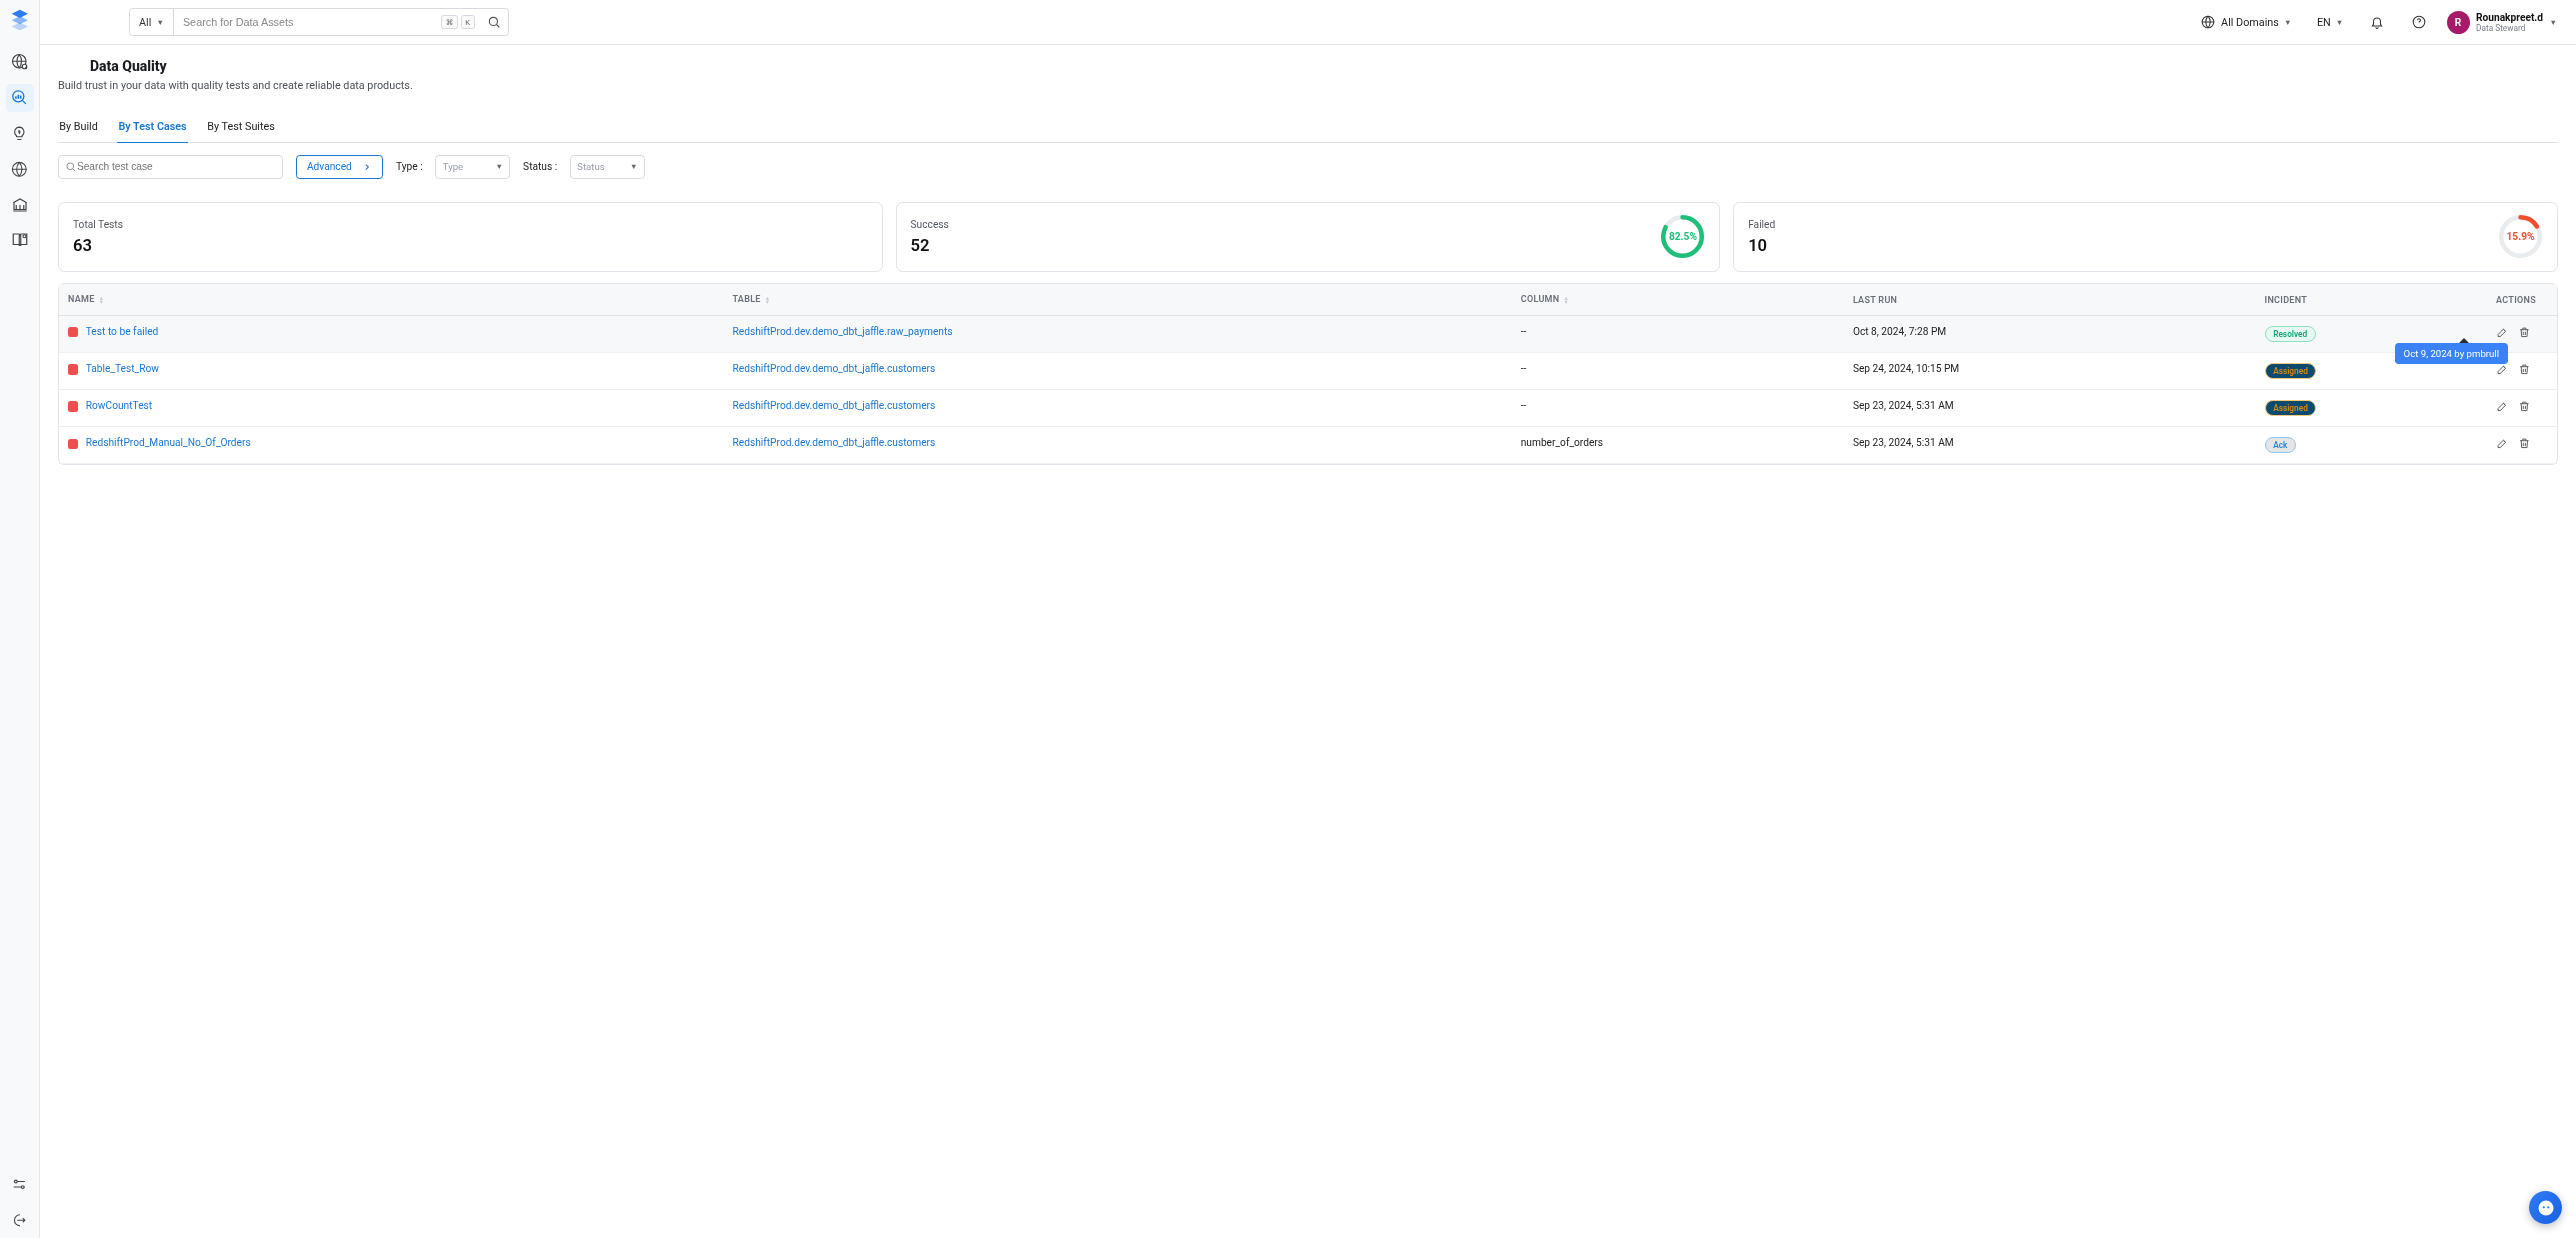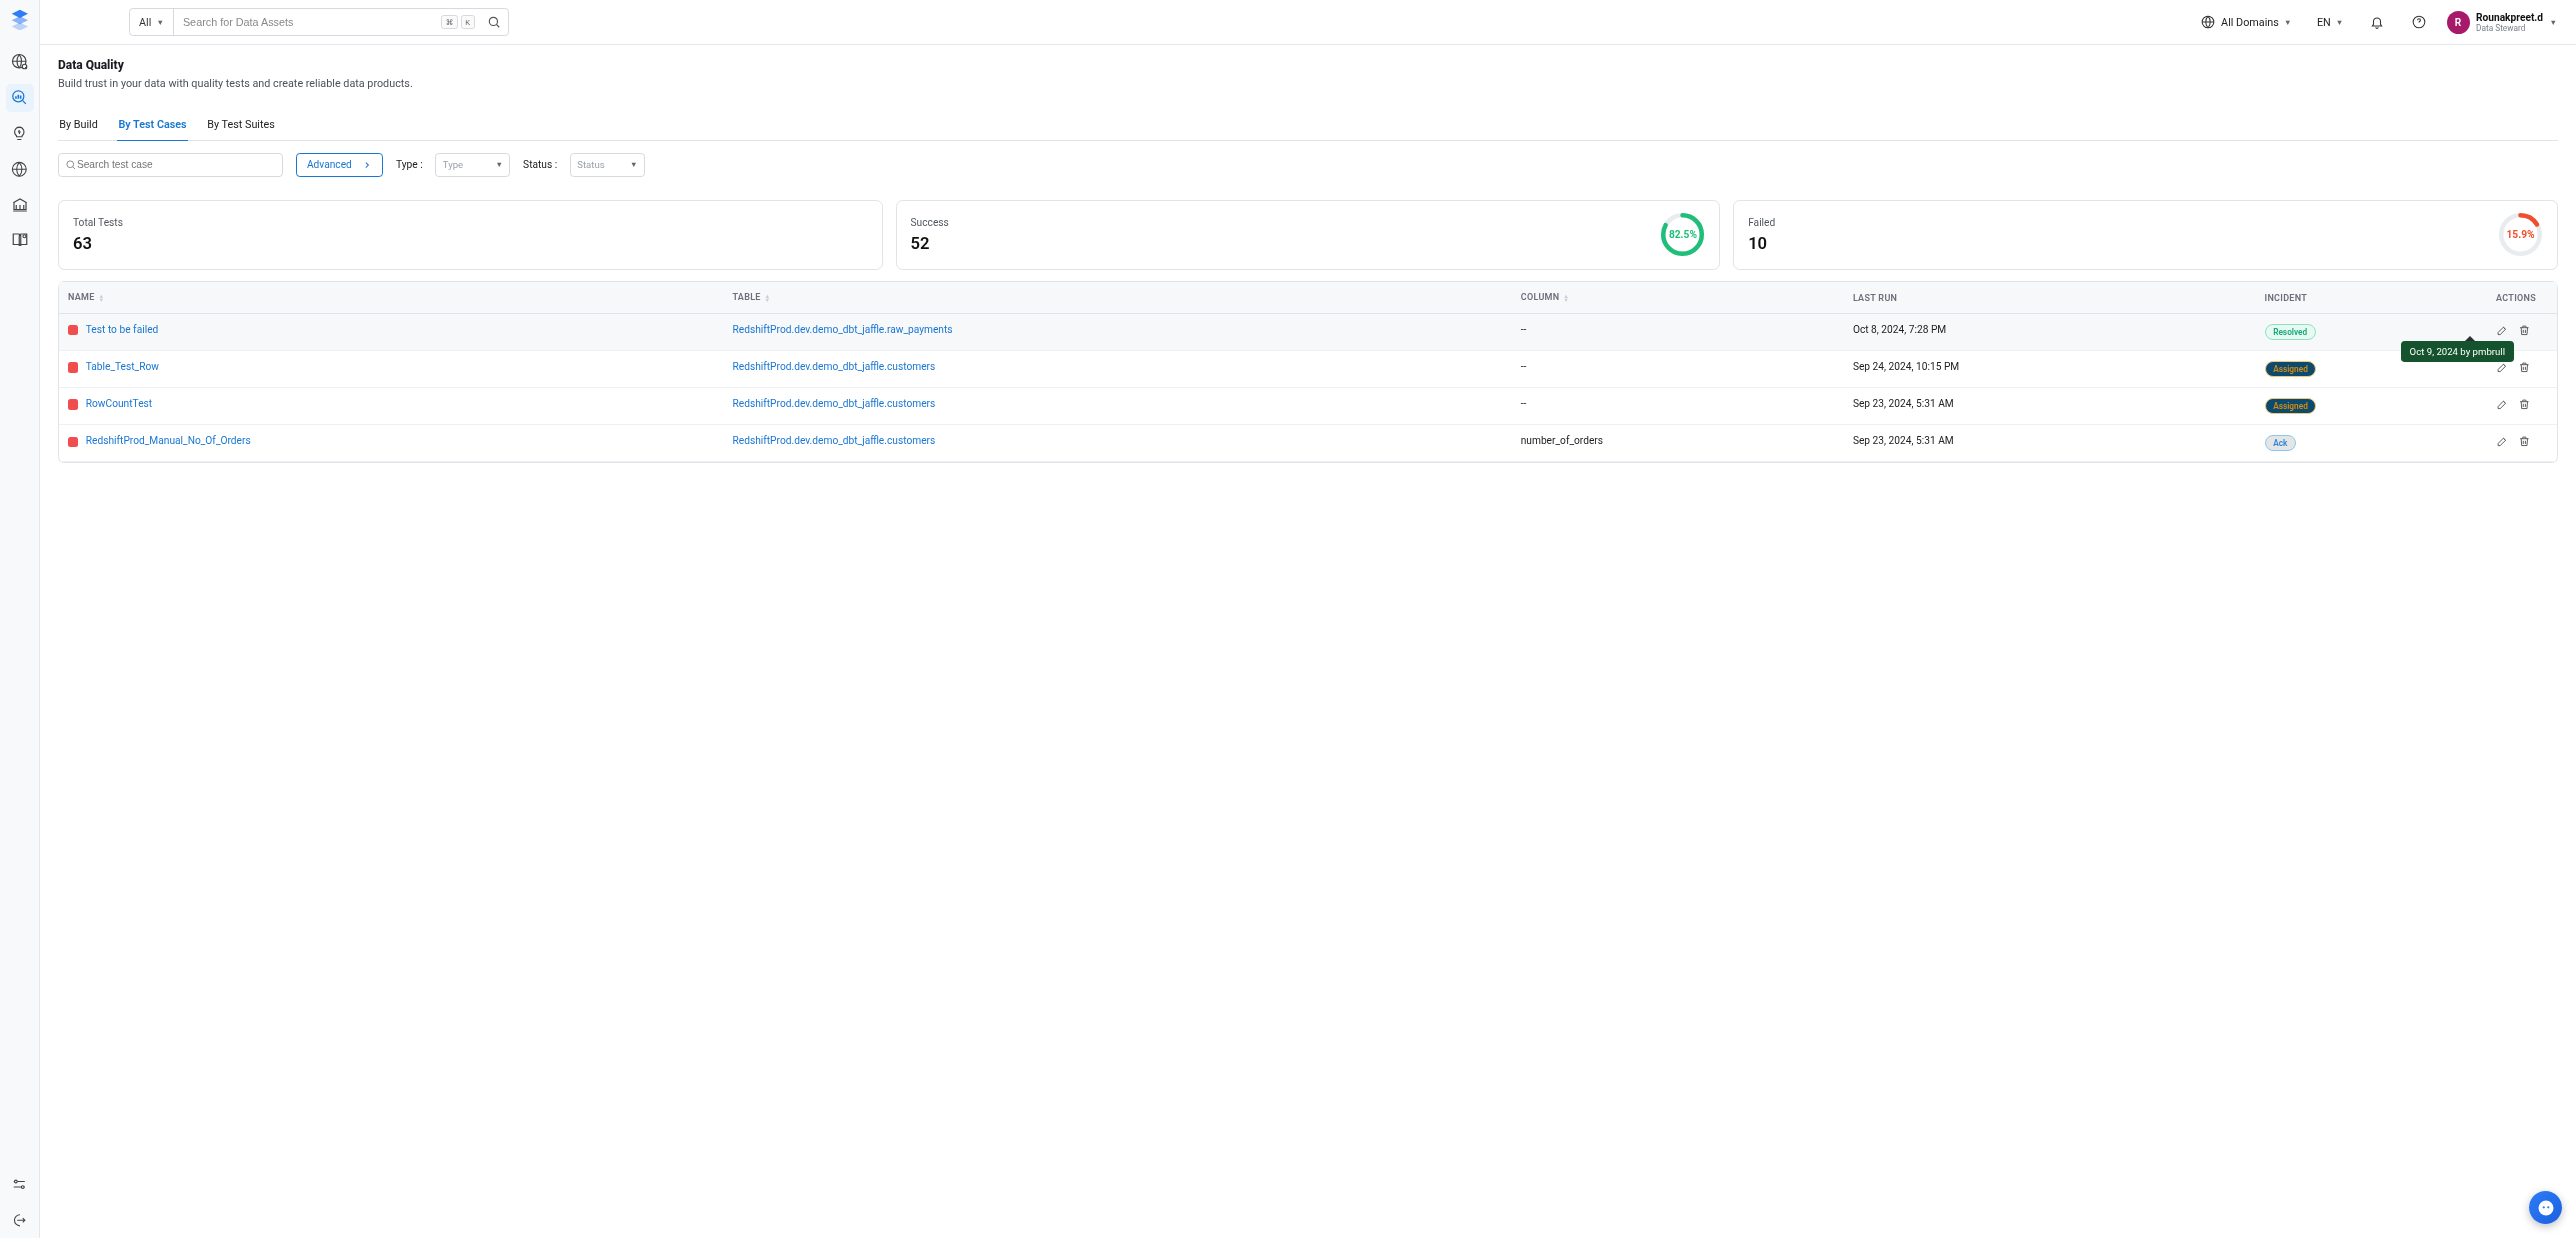--- a/index.html
+++ b/index.html
@@ -27,7 +27,7 @@
 .user-name { font-weight:700; font-size:10.2px; color:#111; }
 .user-role { font-size:8.3px; color:#7a7f8a; }
 .content { flex:1; overflow:auto; padding:12.7px 18px 25.5px 18px; }
-.page-title { font-size:12px; font-weight:800; color:#1a1c21; }
+.page-title { font-size:14px; font-weight:800; color:#1a1c21;margin-left:32px; }
 .page-sub { font-size:10.8px; color:#4b5158; margin-top:5.1px; }
 .tabs { display:flex; gap:18px; border-bottom:0.6px solid #e1e3e8; margin-top:21.7px; }
 .tab { padding:6.4px 1.3px 9px 1.3px; font-size:10.8px; color:#222; cursor:pointer; }

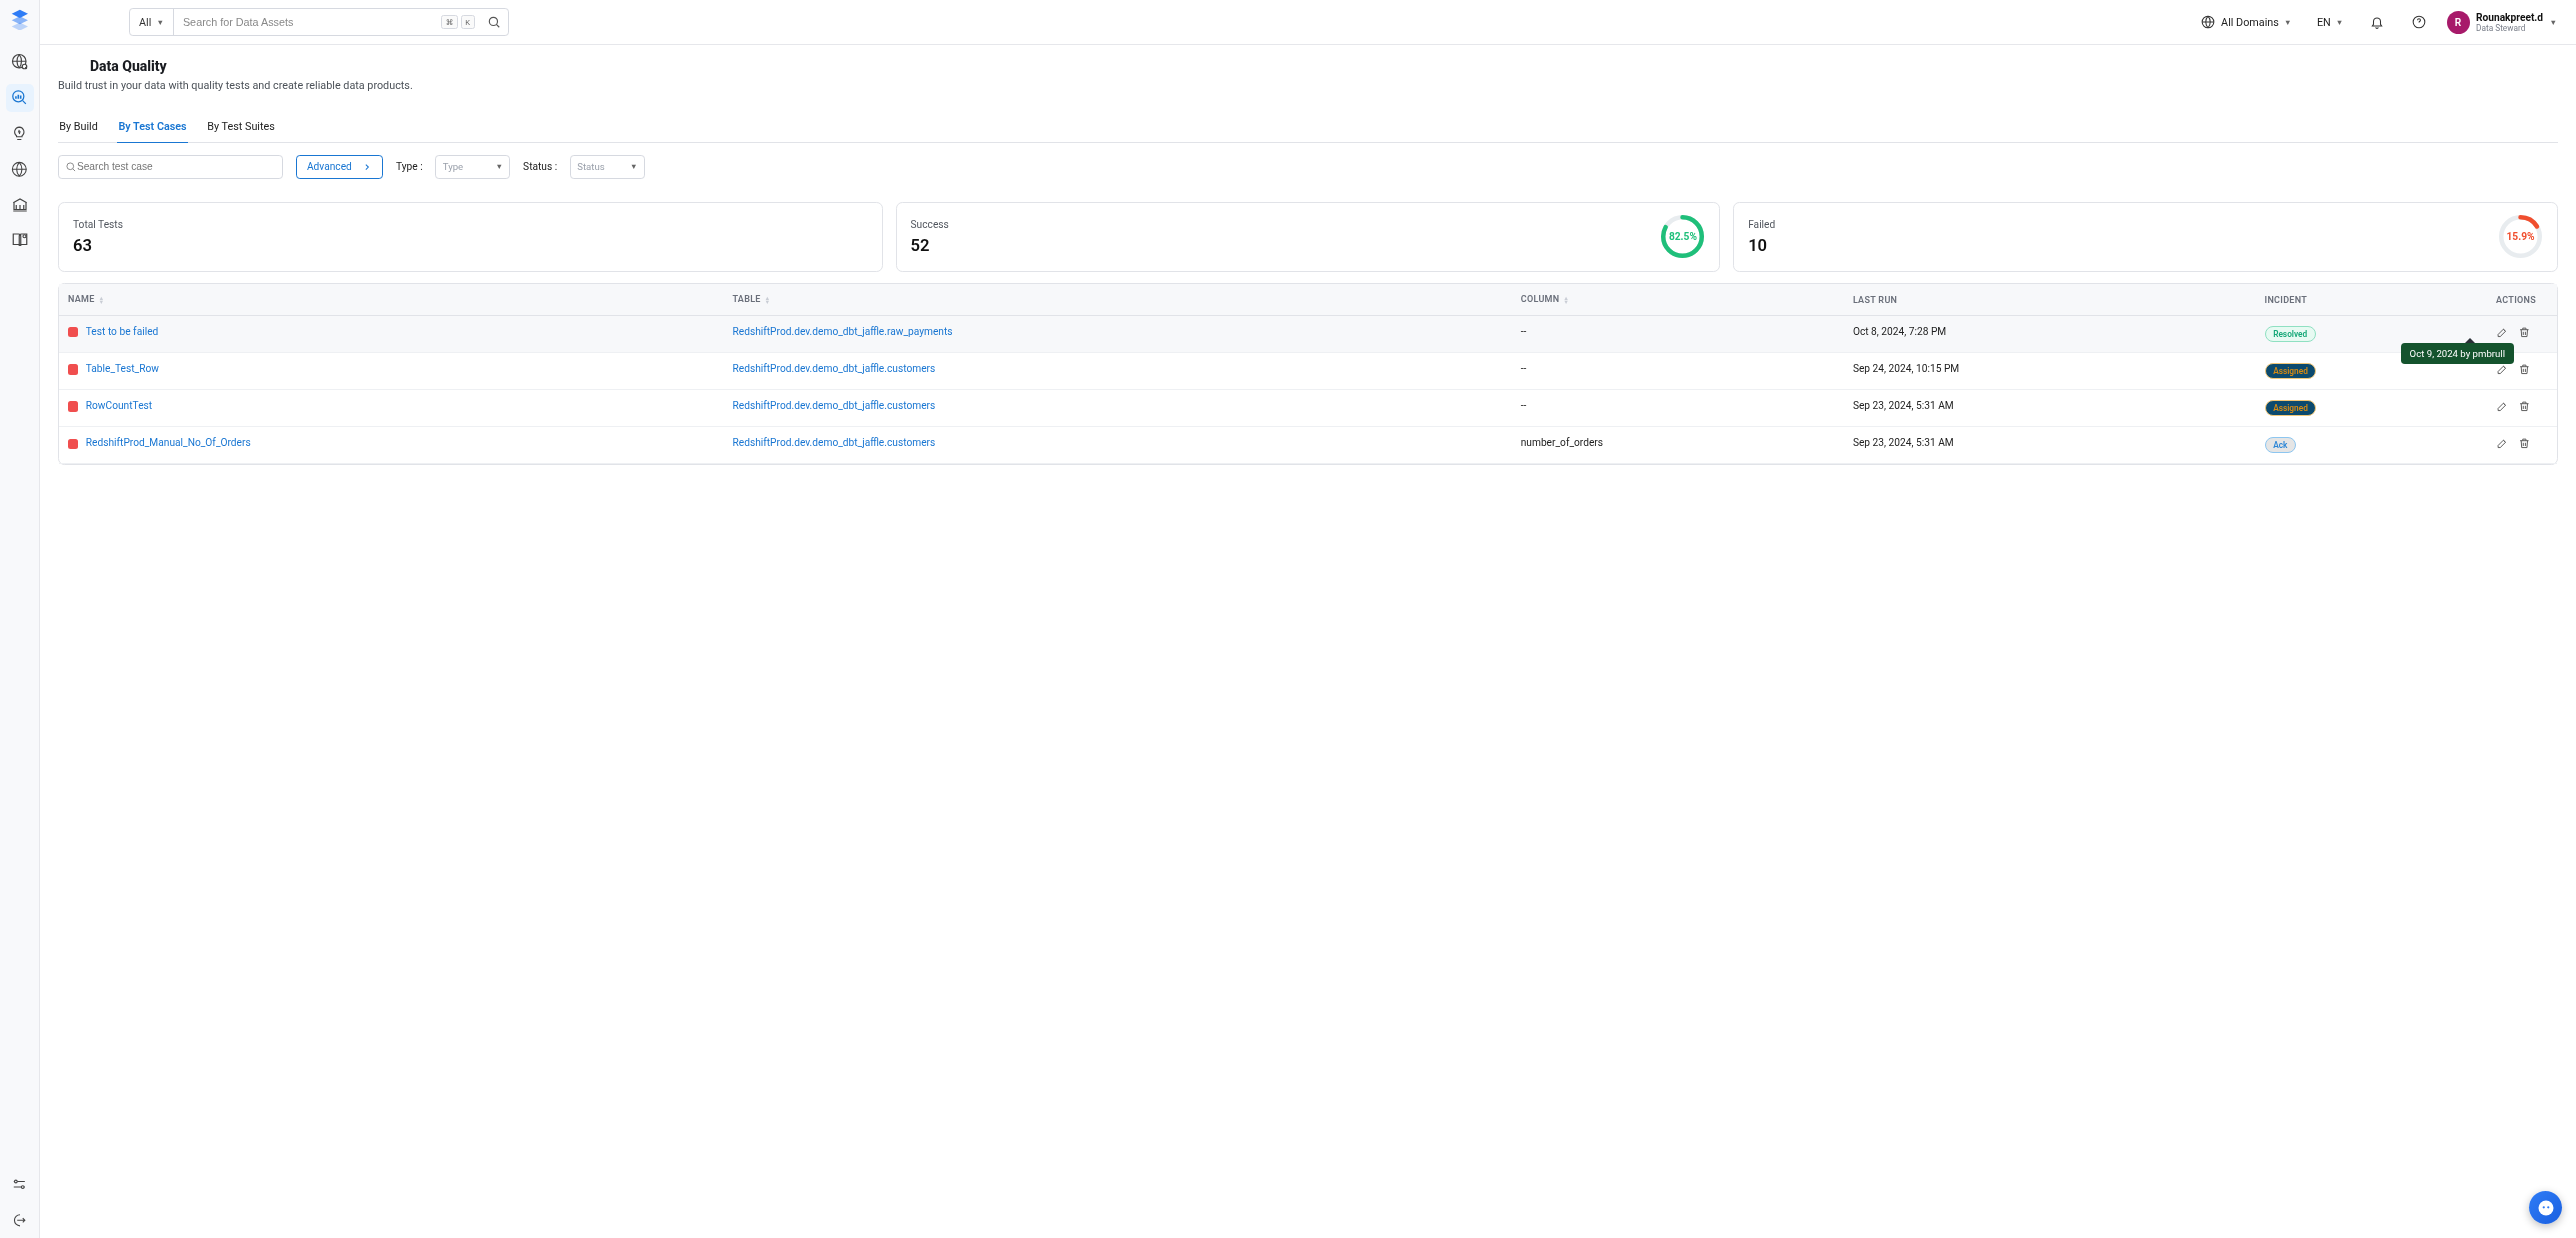--- a/index.html
+++ b/index.html
@@ -58,7 +58,7 @@
 .badge-assigned { color:#d78b12; border-color:#f2c777; background:#0c4a6e; }
 .badge-ack { color:#2a85d6; border-color:#8dc6f0; background:#e5e5e5; }
 .action-icon { color:#555; cursor:pointer; margin-right:6.4px; display:inline-flex; }
-.tooltip { position:absolute; background:#14532d; color:#fff; padding:5.1px 9px; border-radius:3.8px; font-size:9.6px; white-space:nowrap; top:59px; right:43px; z-index:5;}
+.tooltip { position:absolute; background:#3b82f6; color:#fff; padding:5.1px 9px; border-radius:3.8px; font-size:9.6px; white-space:nowrap; top:59px; right:49px; z-index:5;}
 .tooltip::before { content:""; position:absolute; top:-5.1px; right:39px; border:5.1px solid transparent; border-bottom-color:#2a2e36; border-top:none;}
 .chat-bubble { position:fixed; right:14px; bottom:14px; width:33px; height:33px; border-radius:50%; background:linear-gradient(135deg,#2e7cf6,#1a5fe0); display:flex; align-items:center; justify-content:center; box-shadow:0 2.5px 9px rgba(0,0,0,0.25); cursor:pointer;}
 .chev { font-size:7.6px; color:#666; }

